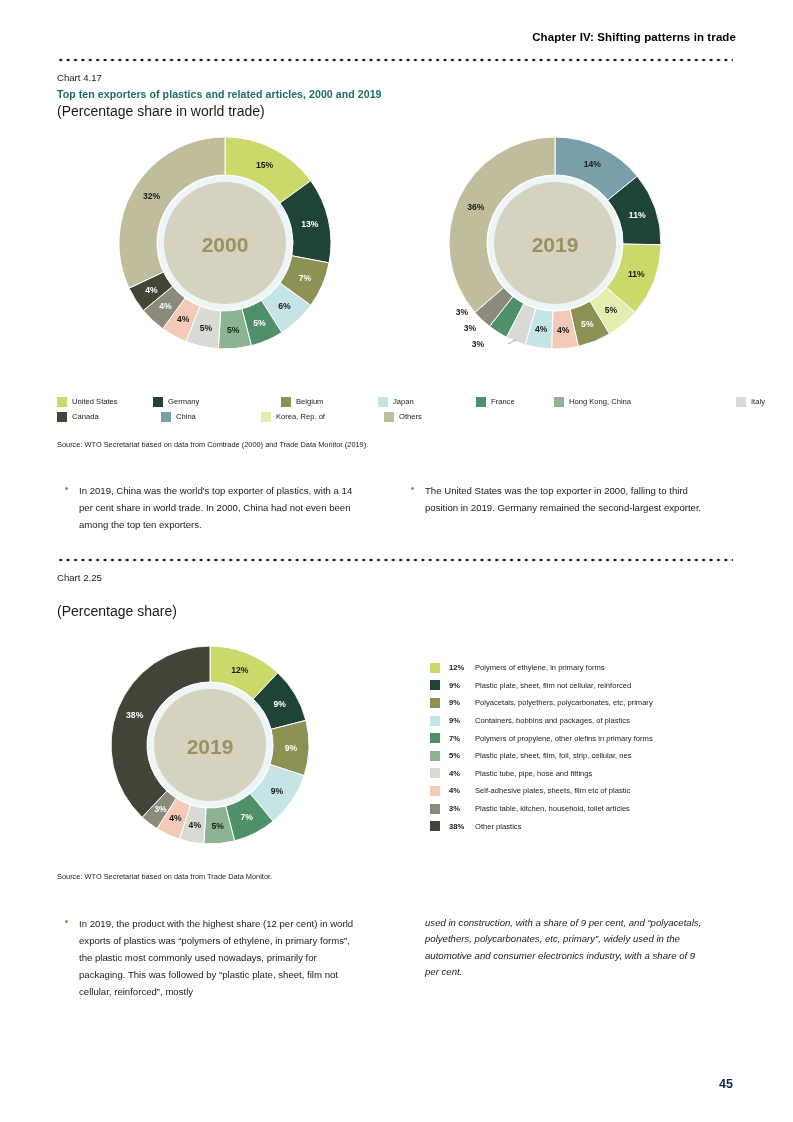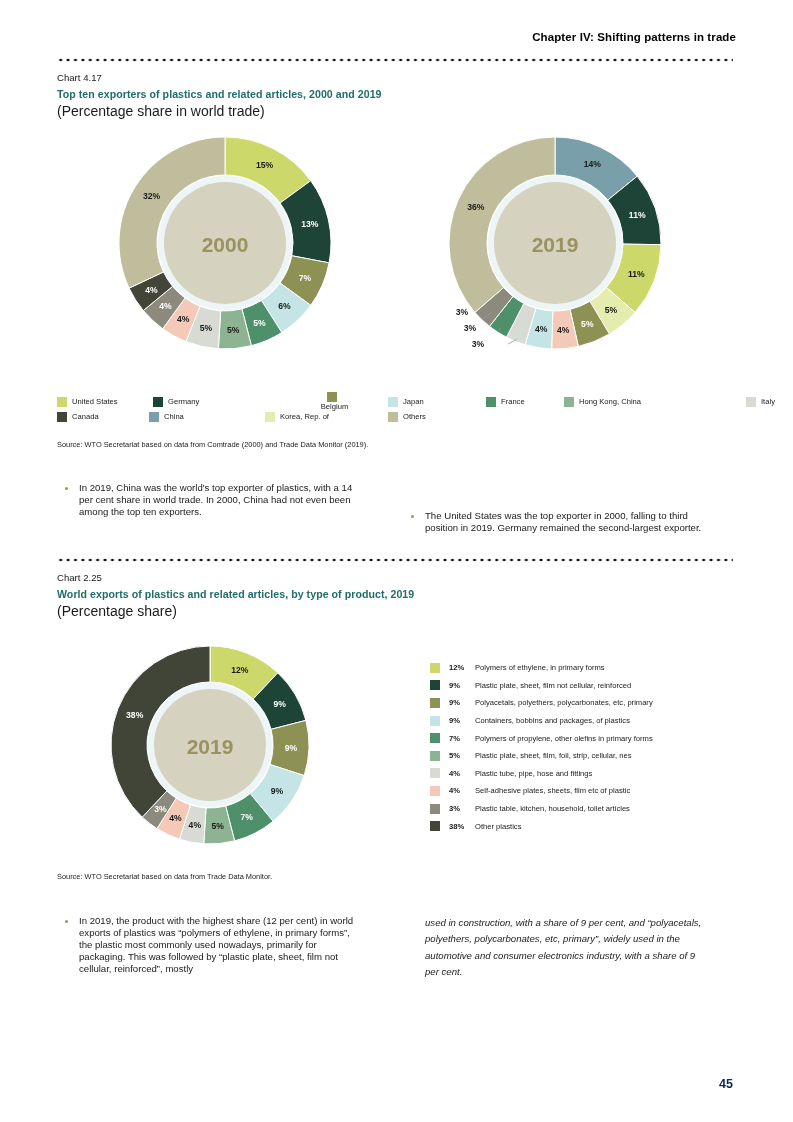--- a/index.html
+++ b/index.html
@@ -160,7 +160,7 @@
           <span class="sw" style="background: rgb(30, 68, 55);"></span>
           <span class="lbl">Germany</span>
         </div>
-        <div class="item" style="width: 107px; flex-direction: column;">
+        <div class="item" style="width: 97px;">
           <span class="sw" style="background: rgb(141, 146, 84);"></span>
           <span class="lbl">Belgium</span>
         </div>

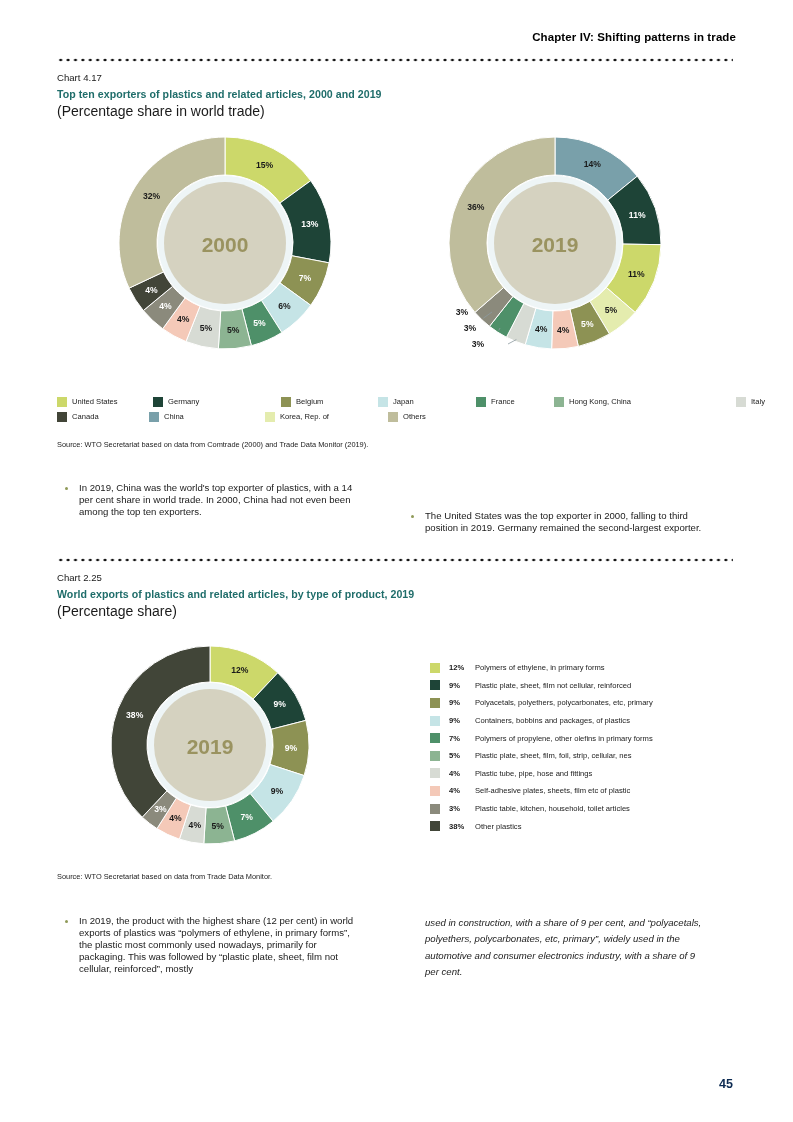--- a/index.html
+++ b/index.html
@@ -185,7 +185,7 @@
         </div>
       </div>
       <div class="row">
-        <div class="item" style="width: 92px;">
+        <div class="item" style="width: 104px;">
           <span class="sw" style="background: rgb(66, 69, 56);"></span>
           <span class="lbl">Canada</span>
         </div>

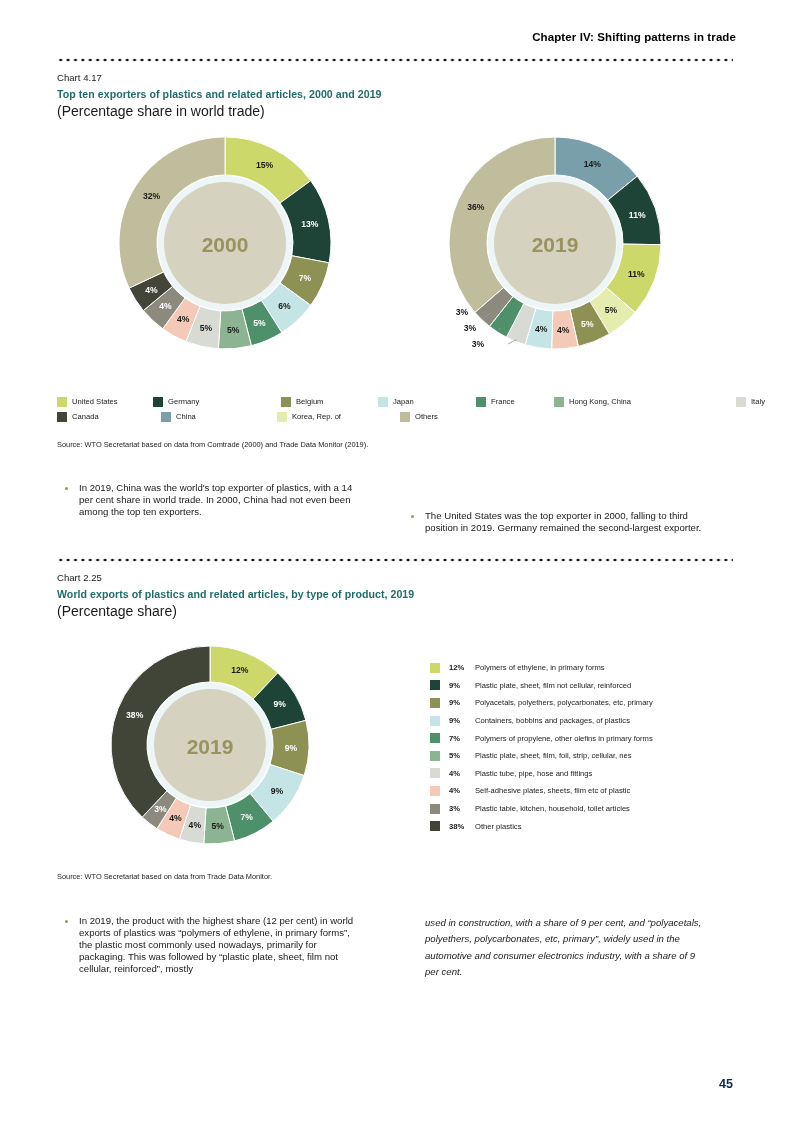--- a/index.html
+++ b/index.html
@@ -189,7 +189,7 @@
           <span class="sw" style="background: rgb(66, 69, 56);"></span>
           <span class="lbl">Canada</span>
         </div>
-        <div class="item" style="width: 116px;">
+        <div class="item" style="width: 100px;">
           <span class="sw" style="background: rgb(121, 160, 170);"></span>
           <span class="lbl">China</span>
         </div>

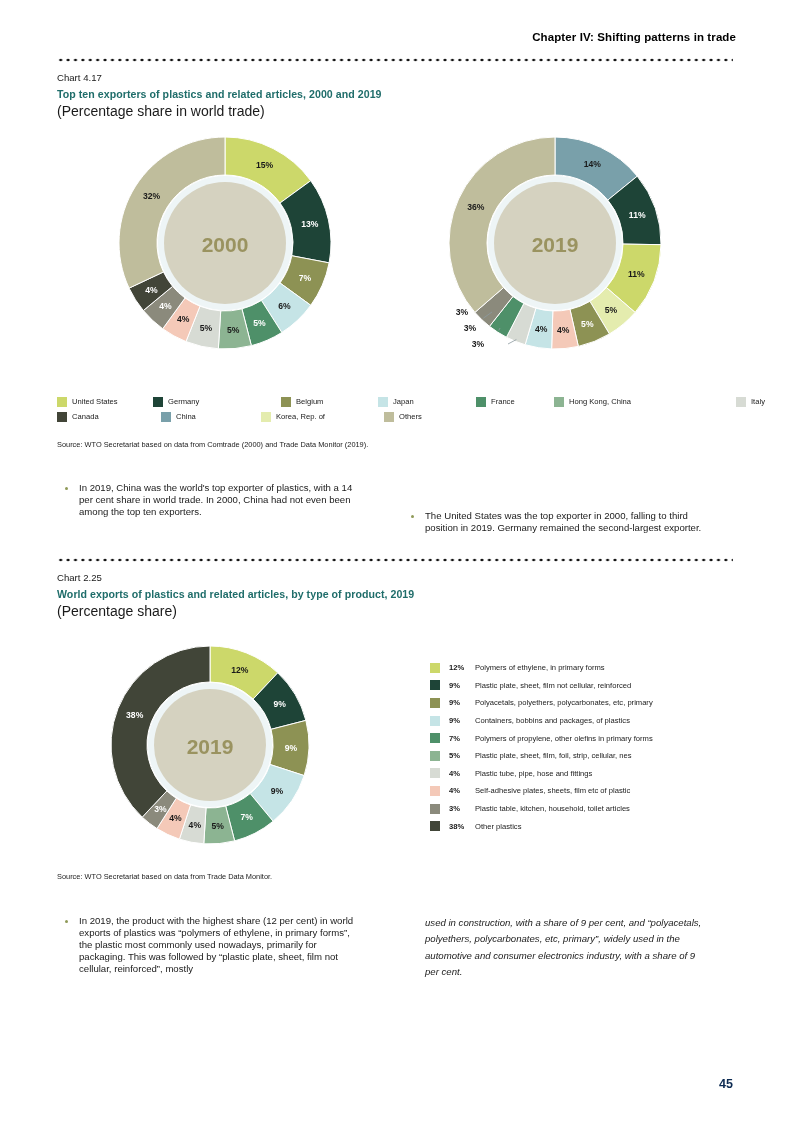--- a/index.html
+++ b/index.html
@@ -67,7 +67,7 @@
 
   
   .bcol{position:absolute;width:300px;}
-  .bullet{position:relative;padding-left:17px;font-size:9.6px;line-height:12px;color:#1a1a1a;}
+  .bullet{position:relative;padding-left:17px;font-size:9.6px;line-height:17px;color:#1a1a1a;}
   .bullet .dot{
     position:absolute;left:3px;top:5px;width:3px;height:3px;
     background:#8f9a58;border-radius:50%;

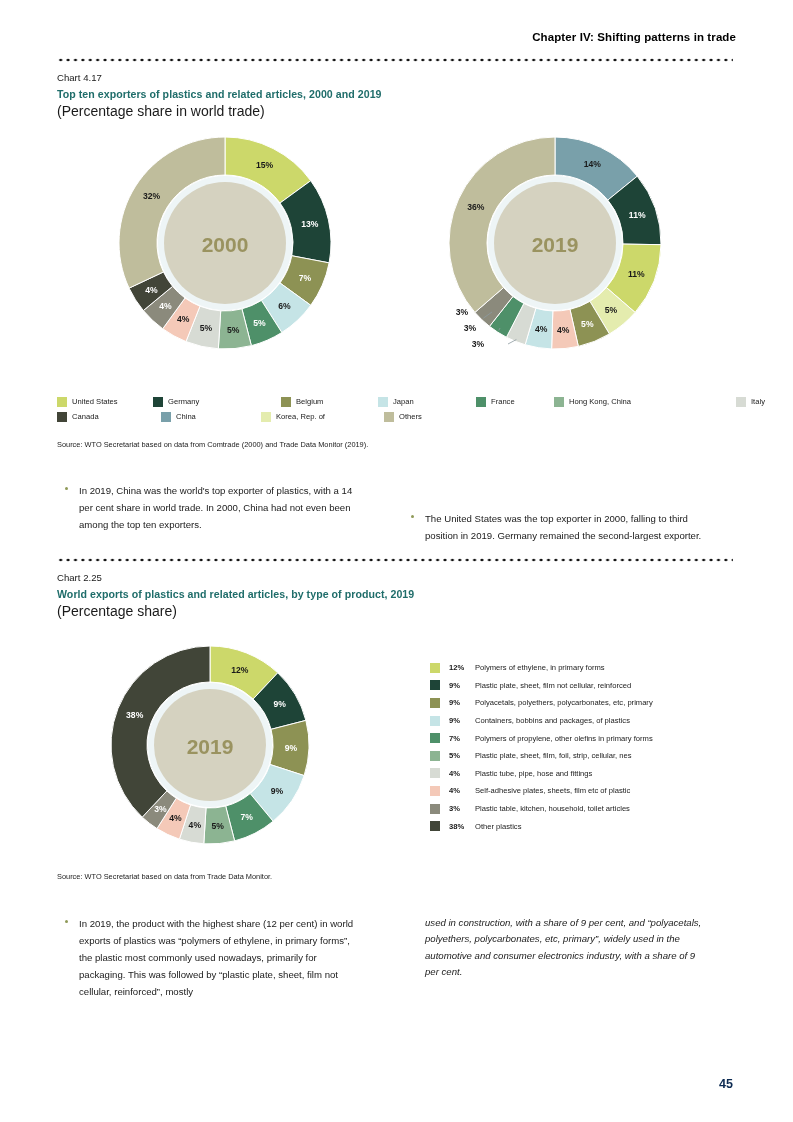--- a/index.html
+++ b/index.html
@@ -212,7 +212,7 @@
       <span>In 2019, China was the world's top exporter of plastics, with a 14 per cent share in world trade. In 2000, China had not even been among the top ten exporters.</span>
     </div>
   </div>
-  <div class="bcol" style="left:408px;top:482px;margin-top:28px;">
+  <div class="bcol" style="left:408px;top:482px;">
     <div class="bullet">
       <span class="dot"></span>
       <span>The United States was the top exporter in 2000, falling to third position in 2019. Germany remained the second-largest exporter.</span>

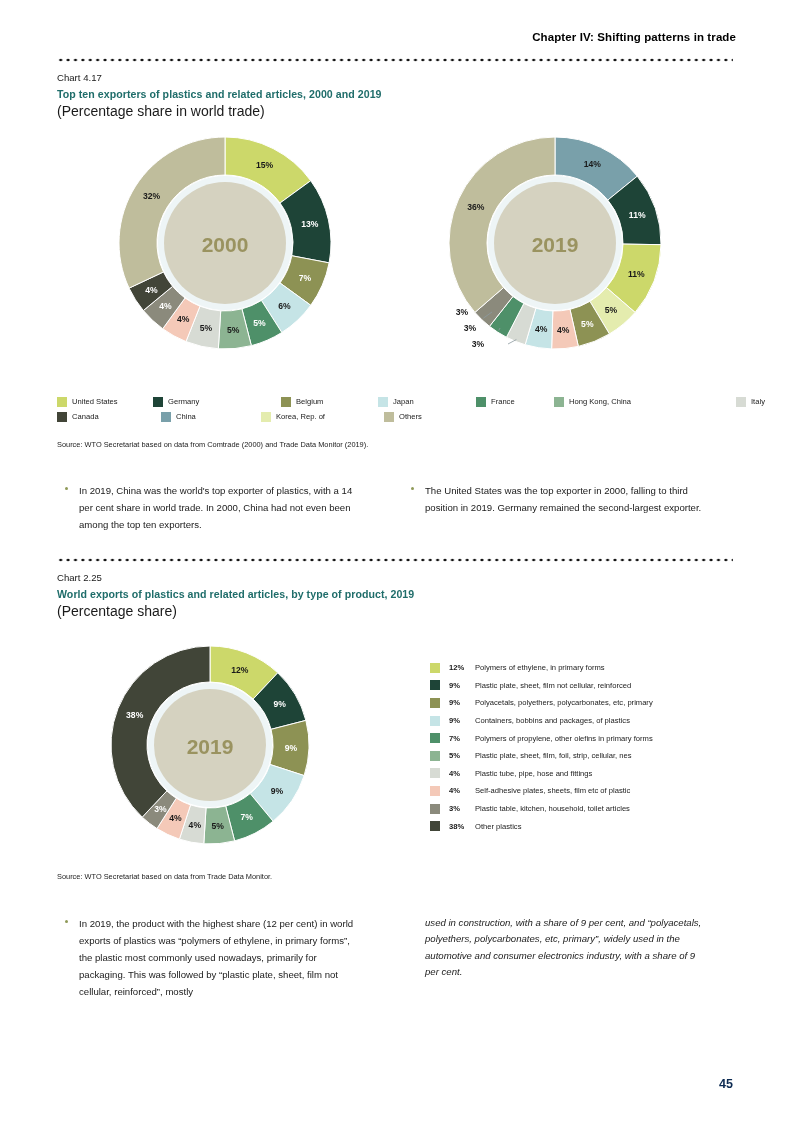--- a/index.html
+++ b/index.html
@@ -222,7 +222,6 @@
   <div class="dotrule" style="top:558px;"></div>
 
   <div class="chart-num" style="top:572px;">Chart 2.25</div>
-  <div class="chart-title" style="top:588px;">World exports of plastics and related articles, by type of product, 2019</div>
   <div class="chart-sub" style="top:603px;">(Percentage share)</div>
 
   <div class="donut" id="donut-2019b" style="left:110px;top:645px;">

